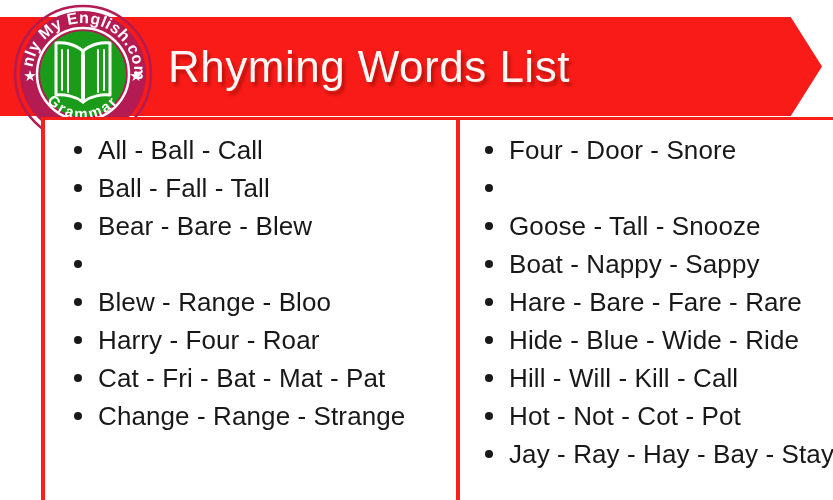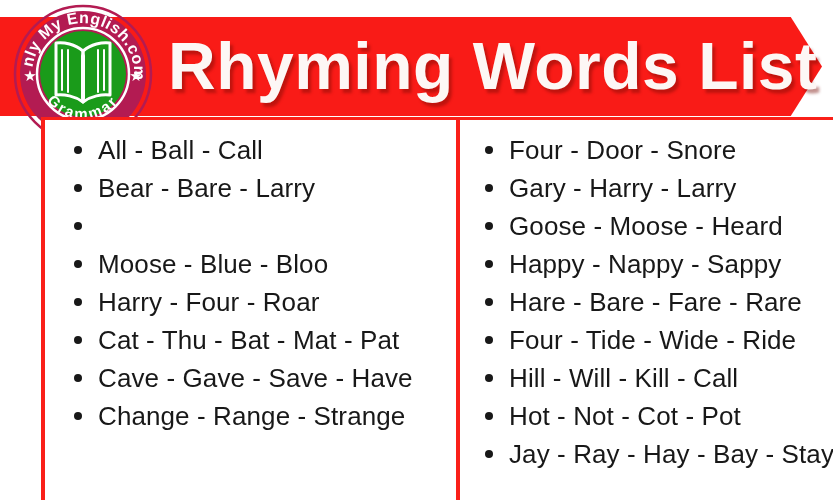--- a/index.html
+++ b/index.html
@@ -39,8 +39,8 @@
     top: 17px;
     height: 99px;
     line-height: 99px;
-    font-size: 66px;
-    font-weight: bold;
+    font-size: 44px;
+    font-weight: normal;
     color: #fdf7f5;
     letter-spacing: 0.5px;
     white-space: nowrap;

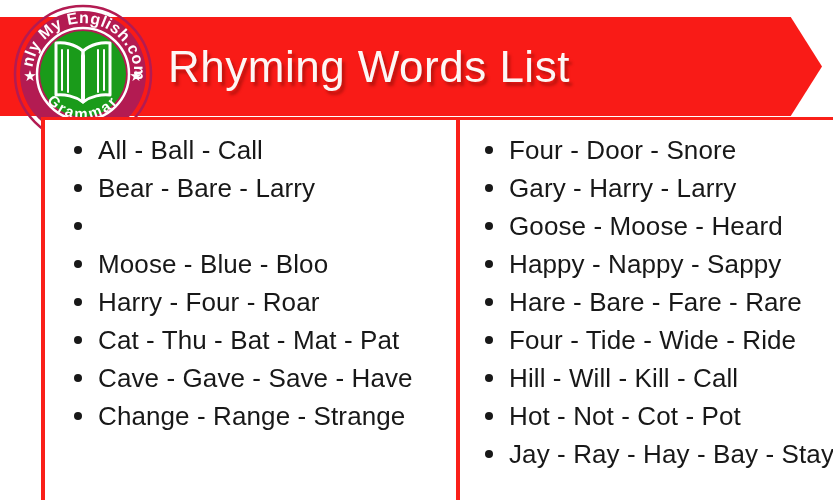--- a/index.html
+++ b/index.html
@@ -175,6 +175,7 @@
     <div class="word-col" id="col-left">
       <ul class="word-list" id="list-left">
           <li><span class="bullet"></span><span>All - Ball - Call</span></li>
+          <li><span class="bullet"></span><span>Ball - Fall - Tall</span></li>
           <li><span class="bullet"></span><span>Bear - Bare - Larry</span></li>
           <li><span class="bullet"></span></li>
           <li><span class="bullet"></span><span>Moose - Blue - Bloo</span></li>

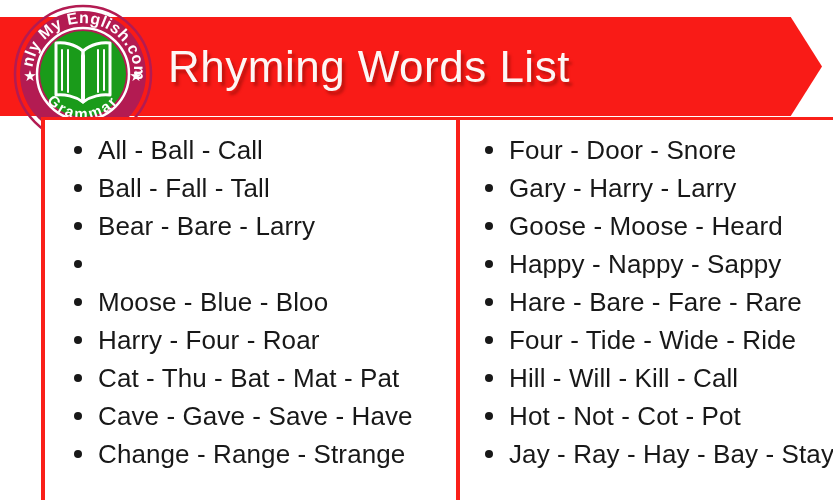--- a/index.html
+++ b/index.html
@@ -188,7 +188,7 @@
     <div class="word-col" id="col-right">
       <ul class="word-list" id="list-right">
           <li><span class="bullet"></span><span>Four - Door - Snore</span></li>
-          <li><span class="bullet"></span><span>Gary - Harry - Larry</span></li>
+          <li><span class="bullet"></span></li>
           <li><span class="bullet"></span><span>Goose - Moose - Heard</span></li>
           <li><span class="bullet"></span><span>Happy - Nappy - Sappy</span></li>
           <li><span class="bullet"></span><span>Hare - Bare - Fare - Rare</span></li>

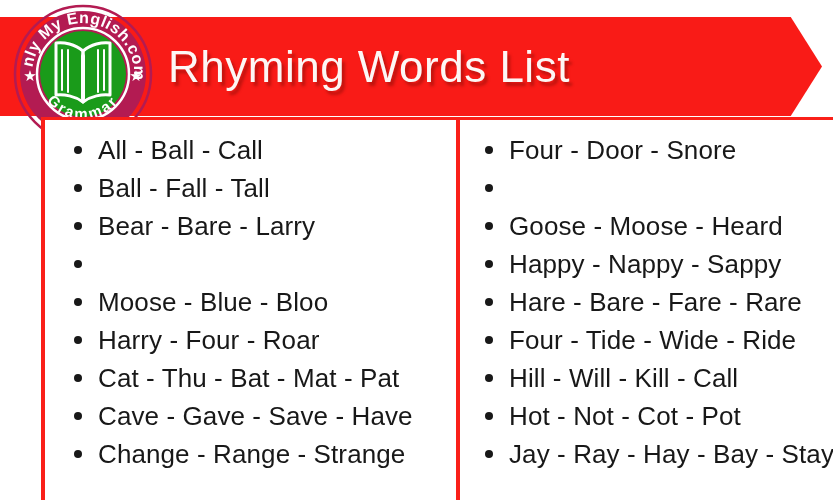--- a/index.html
+++ b/index.html
@@ -176,7 +176,7 @@
       <ul class="word-list" id="list-left">
           <li><span class="bullet"></span><span>All - Ball - Call</span></li>
           <li><span class="bullet"></span><span>Ball - Fall - Tall</span></li>
-          <li><span class="bullet"></span><span>Bear - Bare - Larry</span></li>
+          <li><span class="bullet"></span><span>Bear - Bare - Blew</span></li>
           <li><span class="bullet"></span></li>
           <li><span class="bullet"></span><span>Moose - Blue - Bloo</span></li>
           <li><span class="bullet"></span><span>Harry - Four - Roar</span></li>

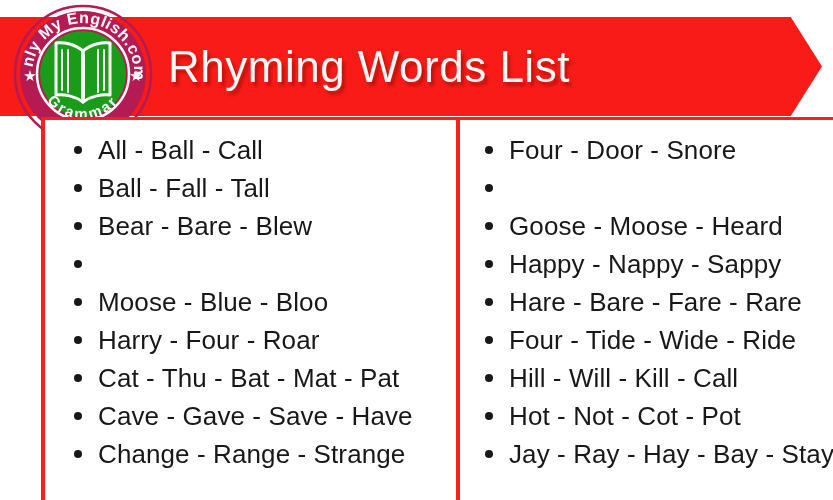--- a/index.html
+++ b/index.html
@@ -189,7 +189,7 @@
       <ul class="word-list" id="list-right">
           <li><span class="bullet"></span><span>Four - Door - Snore</span></li>
           <li><span class="bullet"></span></li>
-          <li><span class="bullet"></span><span>Goose - Moose - Heard</span></li>
+          <li><span class="bullet"></span><span>Goose - Tall - Snooze</span></li>
           <li><span class="bullet"></span><span>Happy - Nappy - Sappy</span></li>
           <li><span class="bullet"></span><span>Hare - Bare - Fare - Rare</span></li>
           <li><span class="bullet"></span><span>Four - Tide - Wide - Ride</span></li>

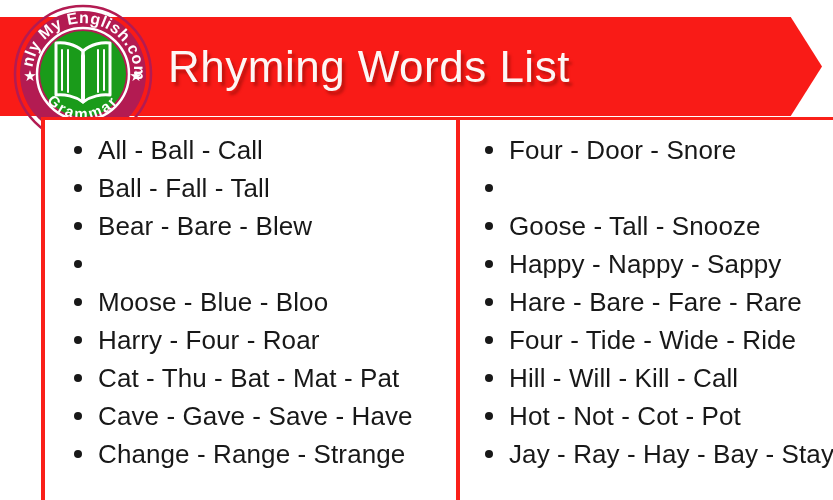--- a/index.html
+++ b/index.html
@@ -190,7 +190,7 @@
           <li><span class="bullet"></span><span>Four - Door - Snore</span></li>
           <li><span class="bullet"></span></li>
           <li><span class="bullet"></span><span>Goose - Tall - Snooze</span></li>
-          <li><span class="bullet"></span><span>Happy - Nappy - Sappy</span></li>
+          <li><span class="bullet"></span><span>Boat - Nappy - Sappy</span></li>
           <li><span class="bullet"></span><span>Hare - Bare - Fare - Rare</span></li>
           <li><span class="bullet"></span><span>Four - Tide - Wide - Ride</span></li>
           <li><span class="bullet"></span><span>Hill - Will - Kill - Call</span></li>

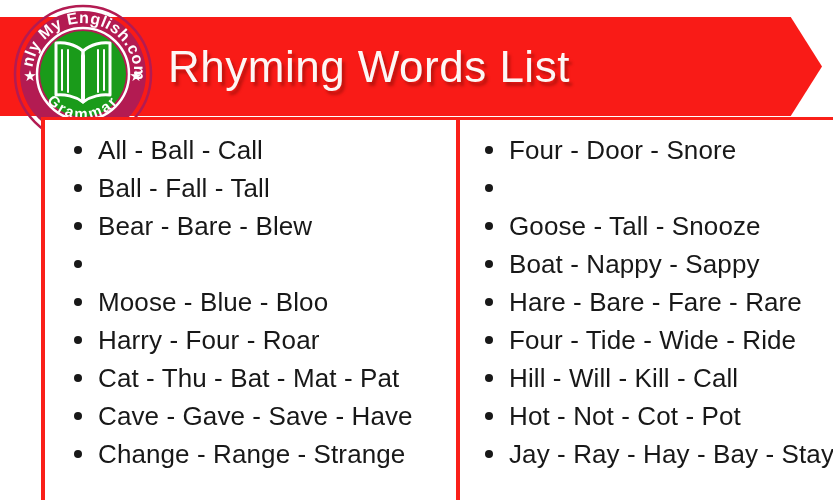--- a/index.html
+++ b/index.html
@@ -178,7 +178,7 @@
           <li><span class="bullet"></span><span>Ball - Fall - Tall</span></li>
           <li><span class="bullet"></span><span>Bear - Bare - Blew</span></li>
           <li><span class="bullet"></span></li>
-          <li><span class="bullet"></span><span>Moose - Blue - Bloo</span></li>
+          <li><span class="bullet"></span><span>Blew - Range - Bloo</span></li>
           <li><span class="bullet"></span><span>Harry - Four - Roar</span></li>
           <li><span class="bullet"></span><span>Cat - Thu - Bat - Mat - Pat</span></li>
           <li><span class="bullet"></span><span>Cave - Gave - Save - Have</span></li>

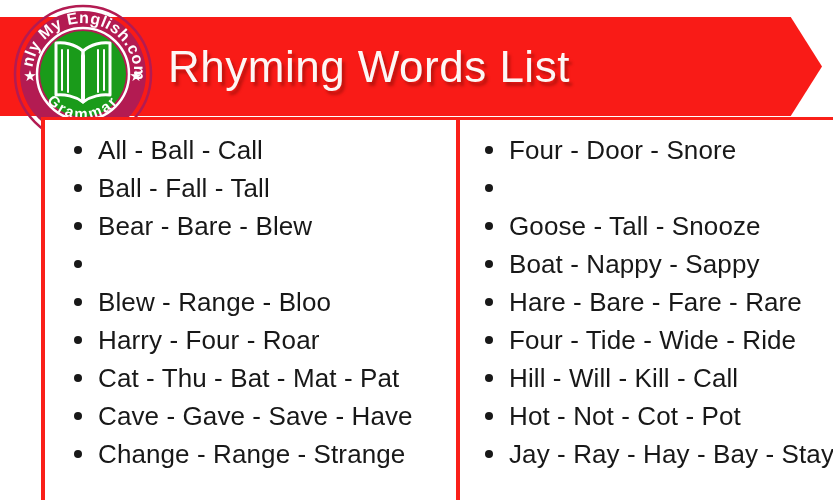--- a/index.html
+++ b/index.html
@@ -192,7 +192,7 @@
           <li><span class="bullet"></span><span>Goose - Tall - Snooze</span></li>
           <li><span class="bullet"></span><span>Boat - Nappy - Sappy</span></li>
           <li><span class="bullet"></span><span>Hare - Bare - Fare - Rare</span></li>
-          <li><span class="bullet"></span><span>Four - Tide - Wide - Ride</span></li>
+          <li><span class="bullet"></span><span>Hide - Blue - Wide - Ride</span></li>
           <li><span class="bullet"></span><span>Hill - Will - Kill - Call</span></li>
           <li><span class="bullet"></span><span>Hot - Not - Cot - Pot</span></li>
           <li><span class="bullet"></span><span>Jay - Ray - Hay - Bay - Stay</span></li>

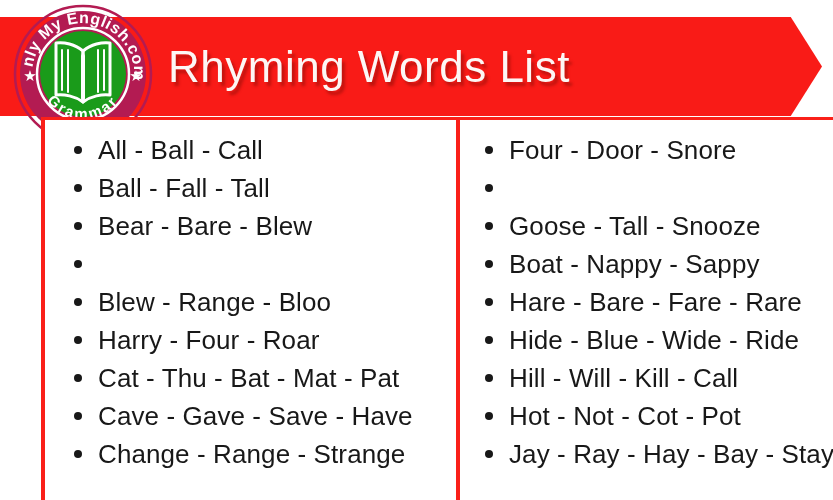--- a/index.html
+++ b/index.html
@@ -180,7 +180,7 @@
           <li><span class="bullet"></span></li>
           <li><span class="bullet"></span><span>Blew - Range - Bloo</span></li>
           <li><span class="bullet"></span><span>Harry - Four - Roar</span></li>
-          <li><span class="bullet"></span><span>Cat - Thu - Bat - Mat - Pat</span></li>
+          <li><span class="bullet"></span><span>Cat - Fri - Bat - Mat - Pat</span></li>
           <li><span class="bullet"></span><span>Cave - Gave - Save - Have</span></li>
           <li><span class="bullet"></span><span>Change - Range - Strange</span></li>
         </ul>

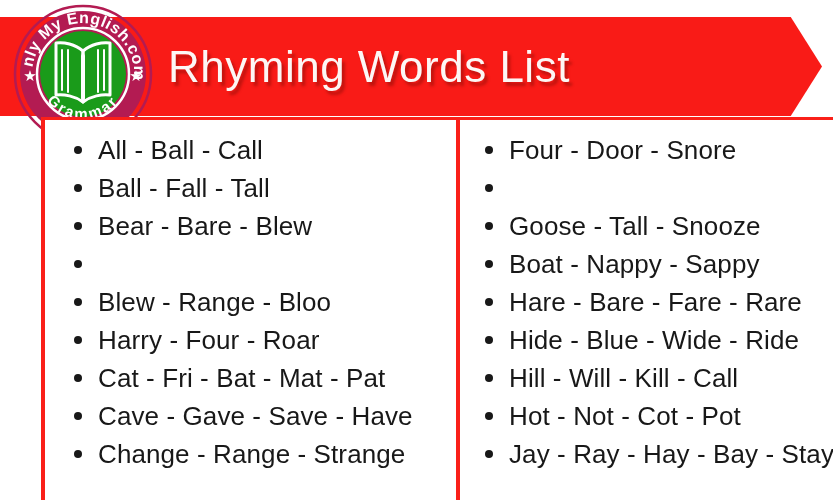--- a/index.html
+++ b/index.html
@@ -181,7 +181,6 @@
           <li><span class="bullet"></span><span>Blew - Range - Bloo</span></li>
           <li><span class="bullet"></span><span>Harry - Four - Roar</span></li>
           <li><span class="bullet"></span><span>Cat - Fri - Bat - Mat - Pat</span></li>
-          <li><span class="bullet"></span><span>Cave - Gave - Save - Have</span></li>
           <li><span class="bullet"></span><span>Change - Range - Strange</span></li>
         </ul>
     </div>

